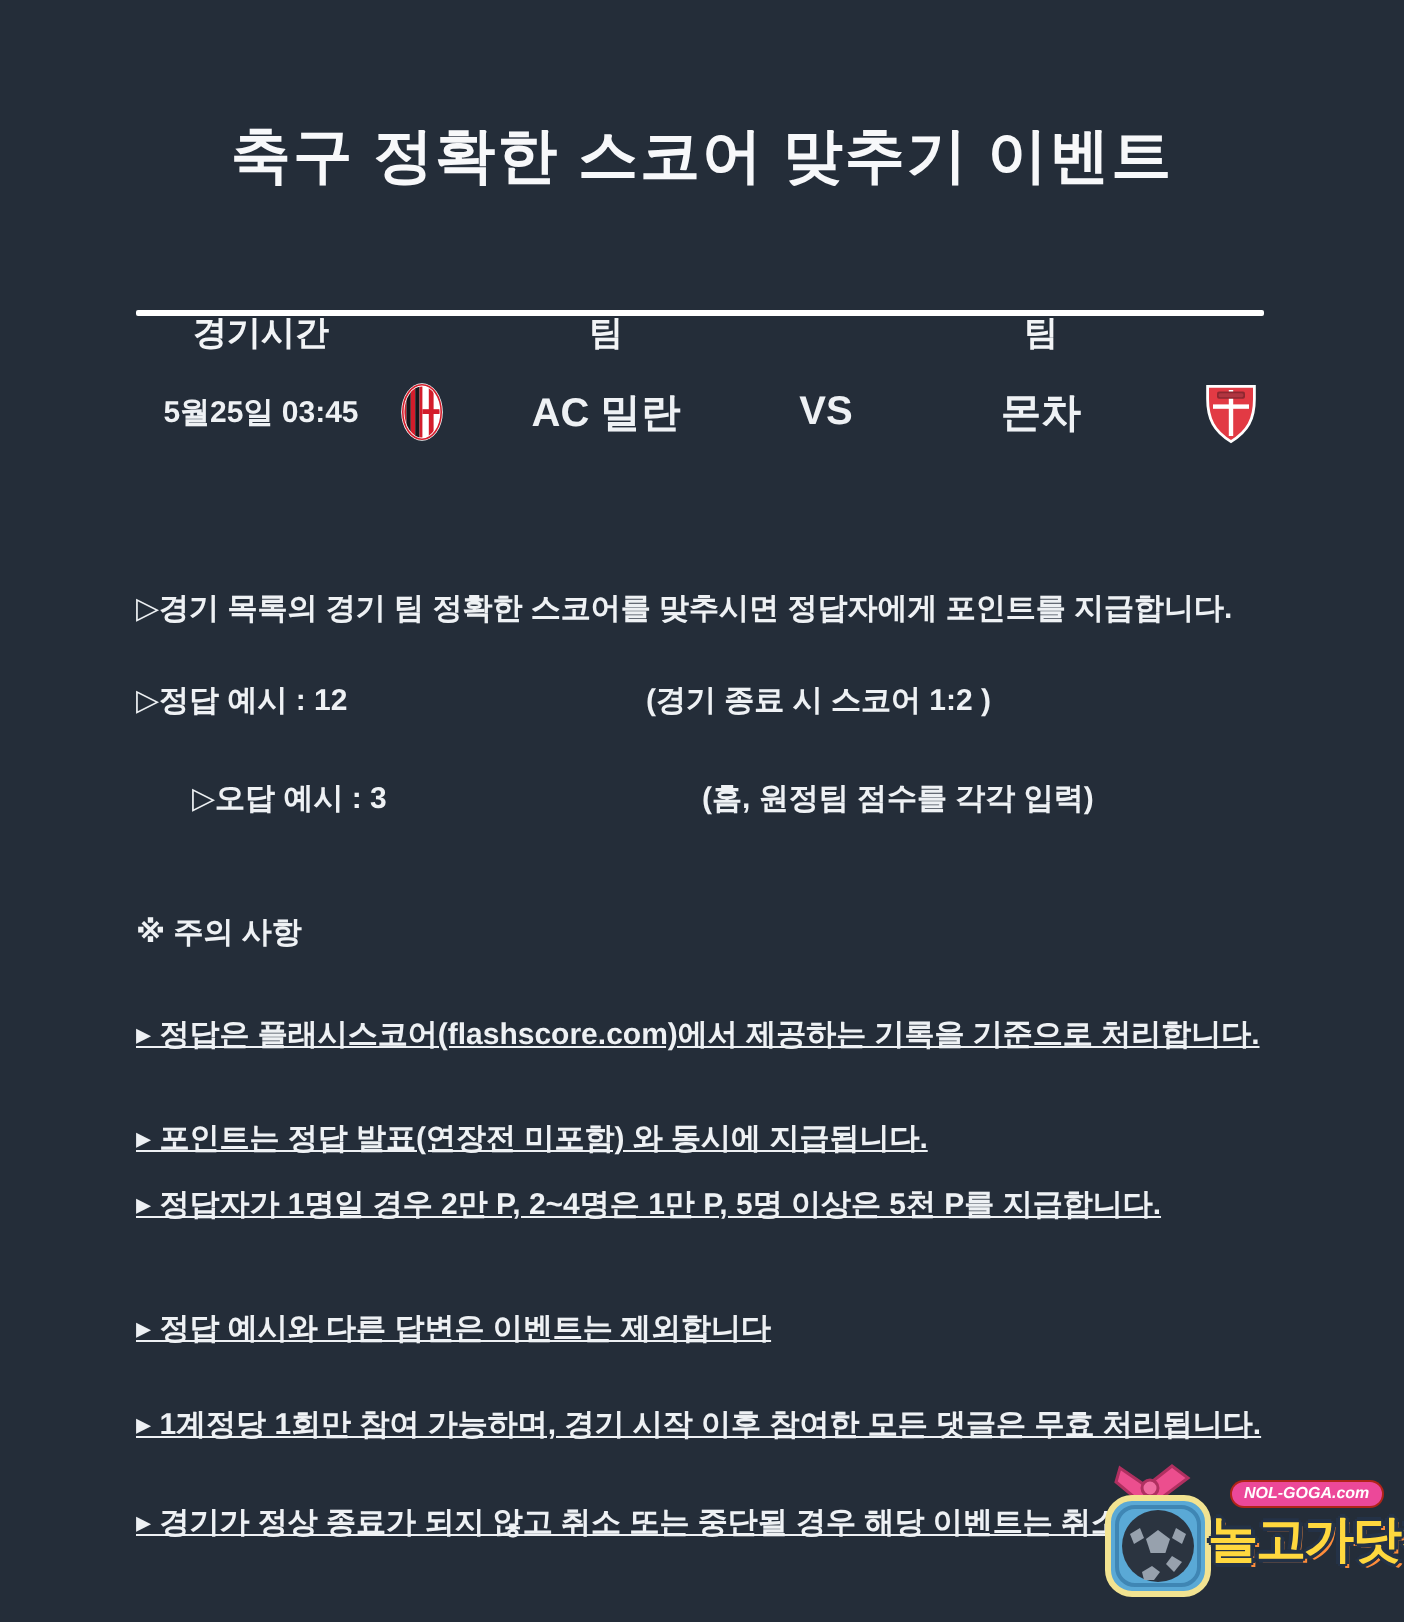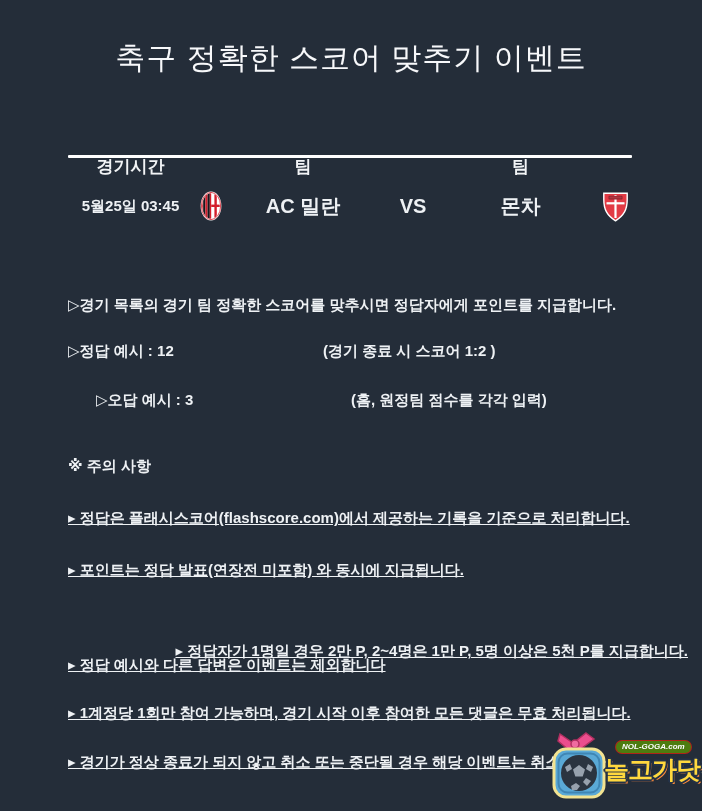--- a/index.html
+++ b/index.html
@@ -14,8 +14,8 @@
   .page{position:absolute;inset:0;}
 
   .title{
-    position:absolute;top:38px;left:0;width:702px;
-    text-align:center;font-size:30px;font-weight:normal;
+    position:absolute;top:58px;left:0;width:702px;
+    text-align:center;font-size:30px;font-weight:bold;
     letter-spacing:1px;margin:0;color:#f7f8fa;
   }
 

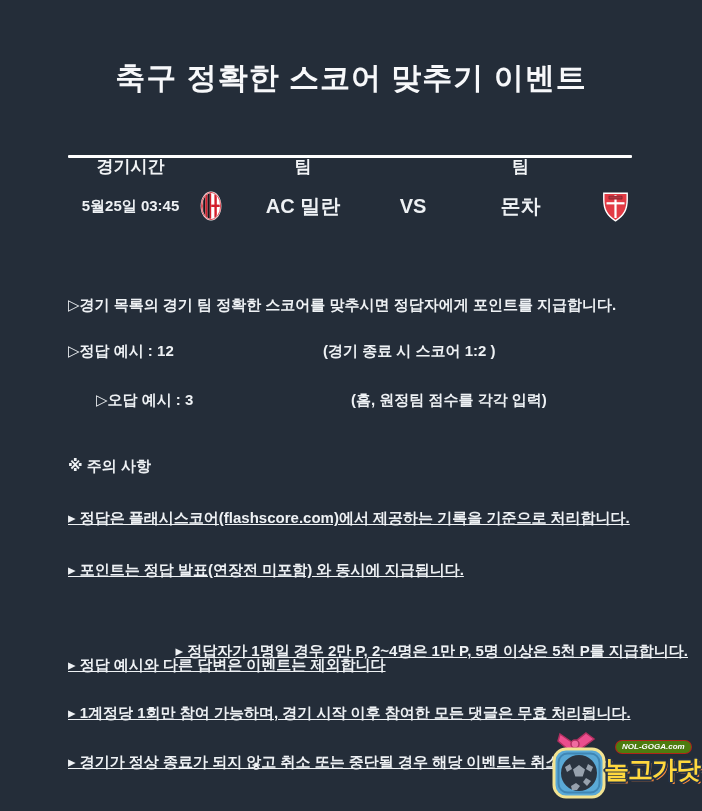--- a/index.html
+++ b/index.html
@@ -62,7 +62,7 @@
     position:absolute;left:68px;width:620px;
     font-size:15px;font-weight:bold;line-height:18px;white-space:nowrap;text-decoration:underline;
   }
-  .b0{top:509px;} .b1{top:561px;} .b2{top:642px;text-align:right;}
+  .b0{top:509px;} .b1{top:561px;} .b2{top:594px;}
   .b3{top:656px;} .b4{top:704px;} .b5{top:753px;}
 
   

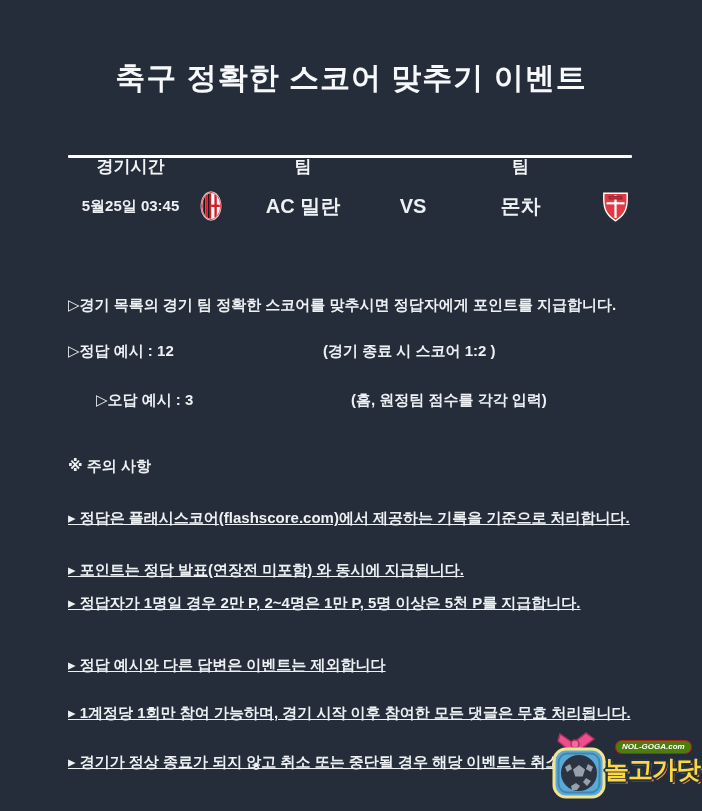--- a/index.html
+++ b/index.html
@@ -81,7 +81,7 @@
   }
   .wm-badge{
     position:absolute;left:64px;top:-2px;
-    background:#4d7c0f;border-radius:7px;padding:1px 6px 2px 6px;
+    background:#ec4899;border-radius:7px;padding:1px 6px 2px 6px;
     font-size:8px;font-weight:bold;font-style:italic;color:#ffffff;
     box-shadow:0 0 0 1px #b02418;
     white-space:nowrap;

